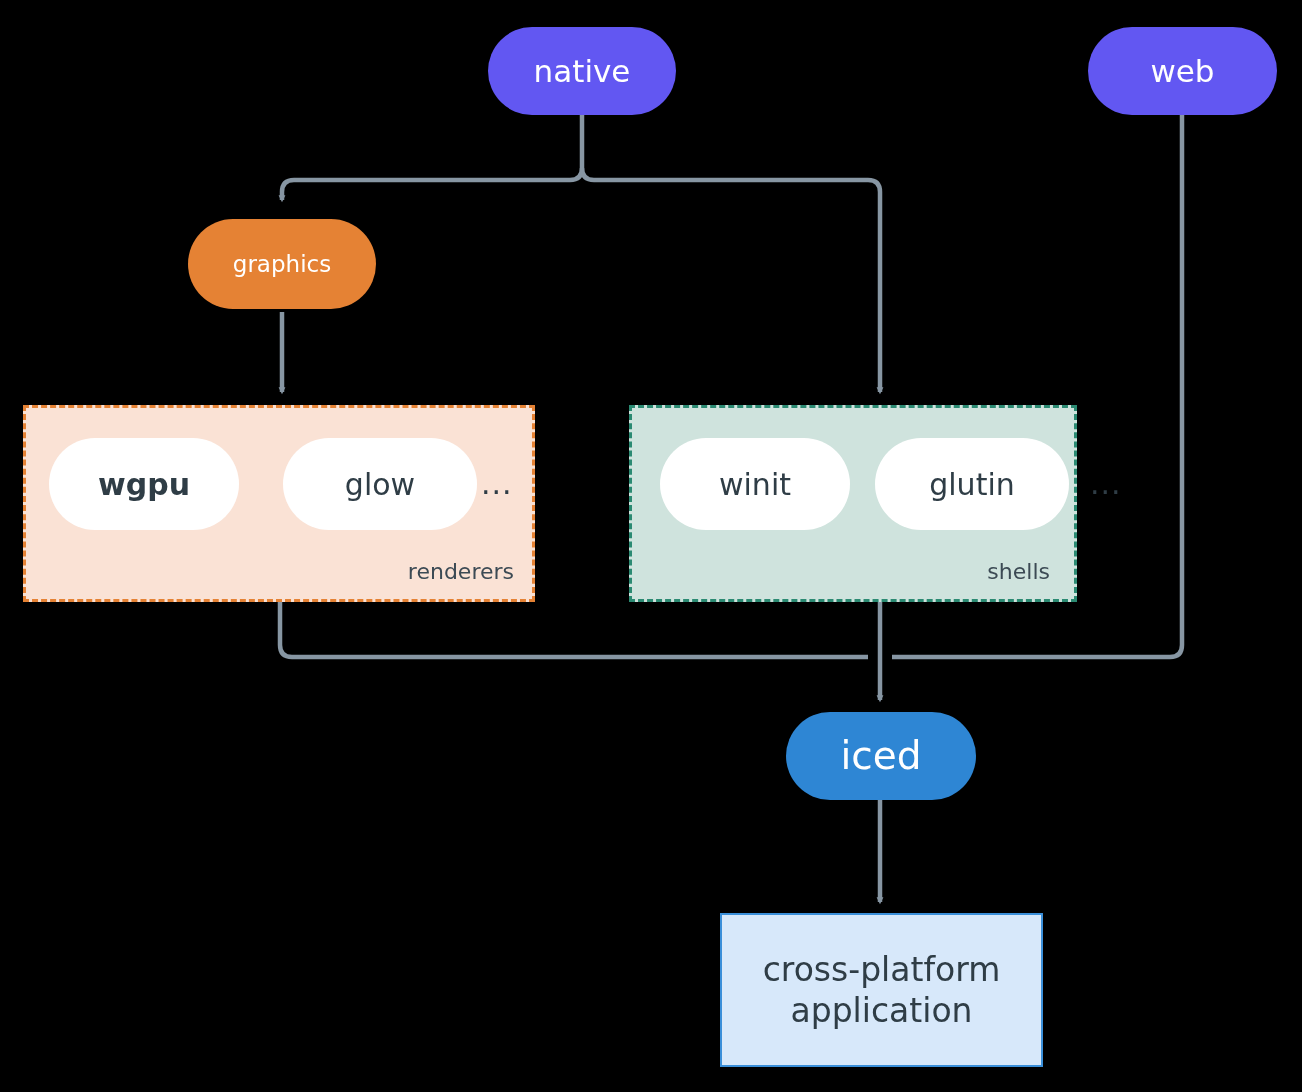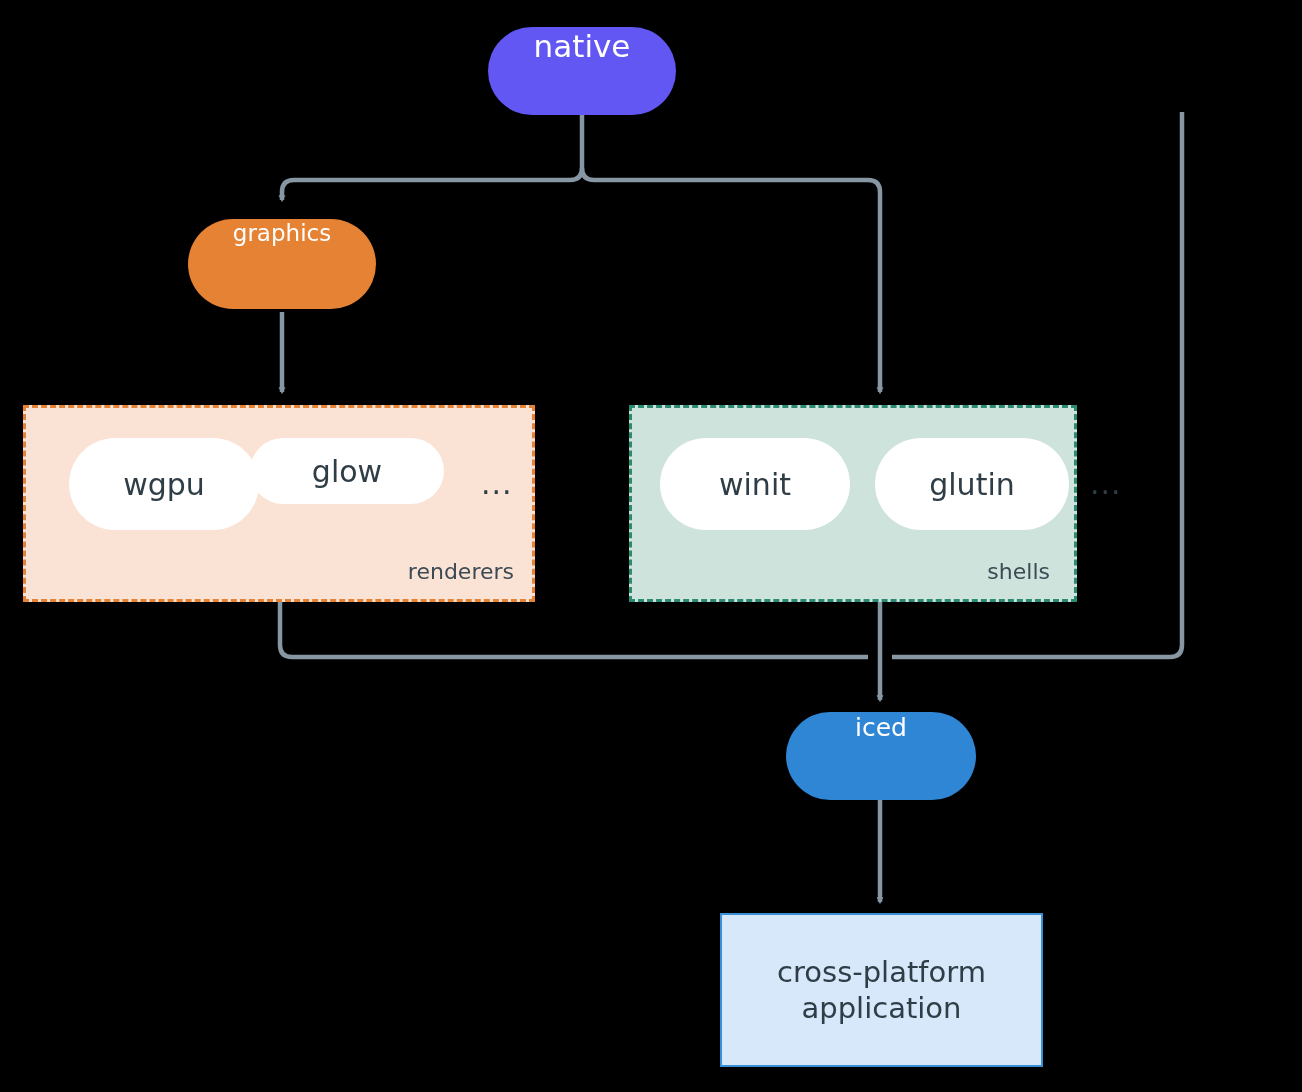--- a/index.html
+++ b/index.html
@@ -28,6 +28,7 @@
     position: absolute;
     box-sizing: border-box;
     display: flex;
+    align-items: center;
     justify-content: center;
     text-align: center;
     line-height: 1.25;

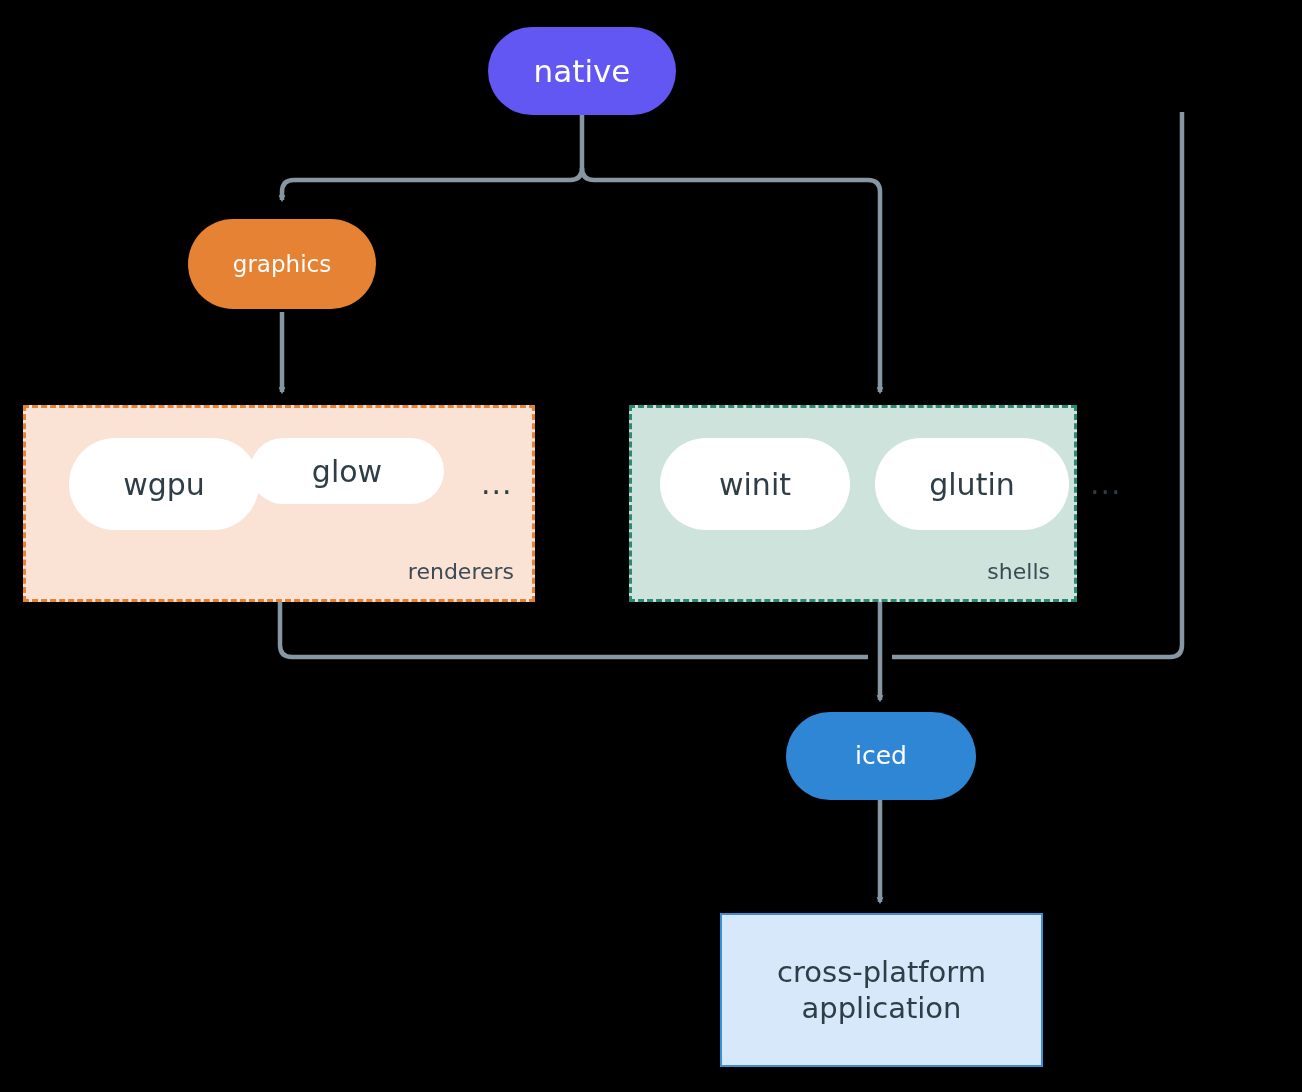--- a/index.html
+++ b/index.html
@@ -135,6 +135,9 @@
     <span>native</span>
   </div>
 
+  <div class="node pill node-web" style="left:1088px; top:27px; width:189px; height:88px;">
+    <span>web</span>
+  </div>
 
   <div class="node pill node-graphics" style="left:188px; top:219px; width:188px; height:90px;">
     <span>graphics</span>

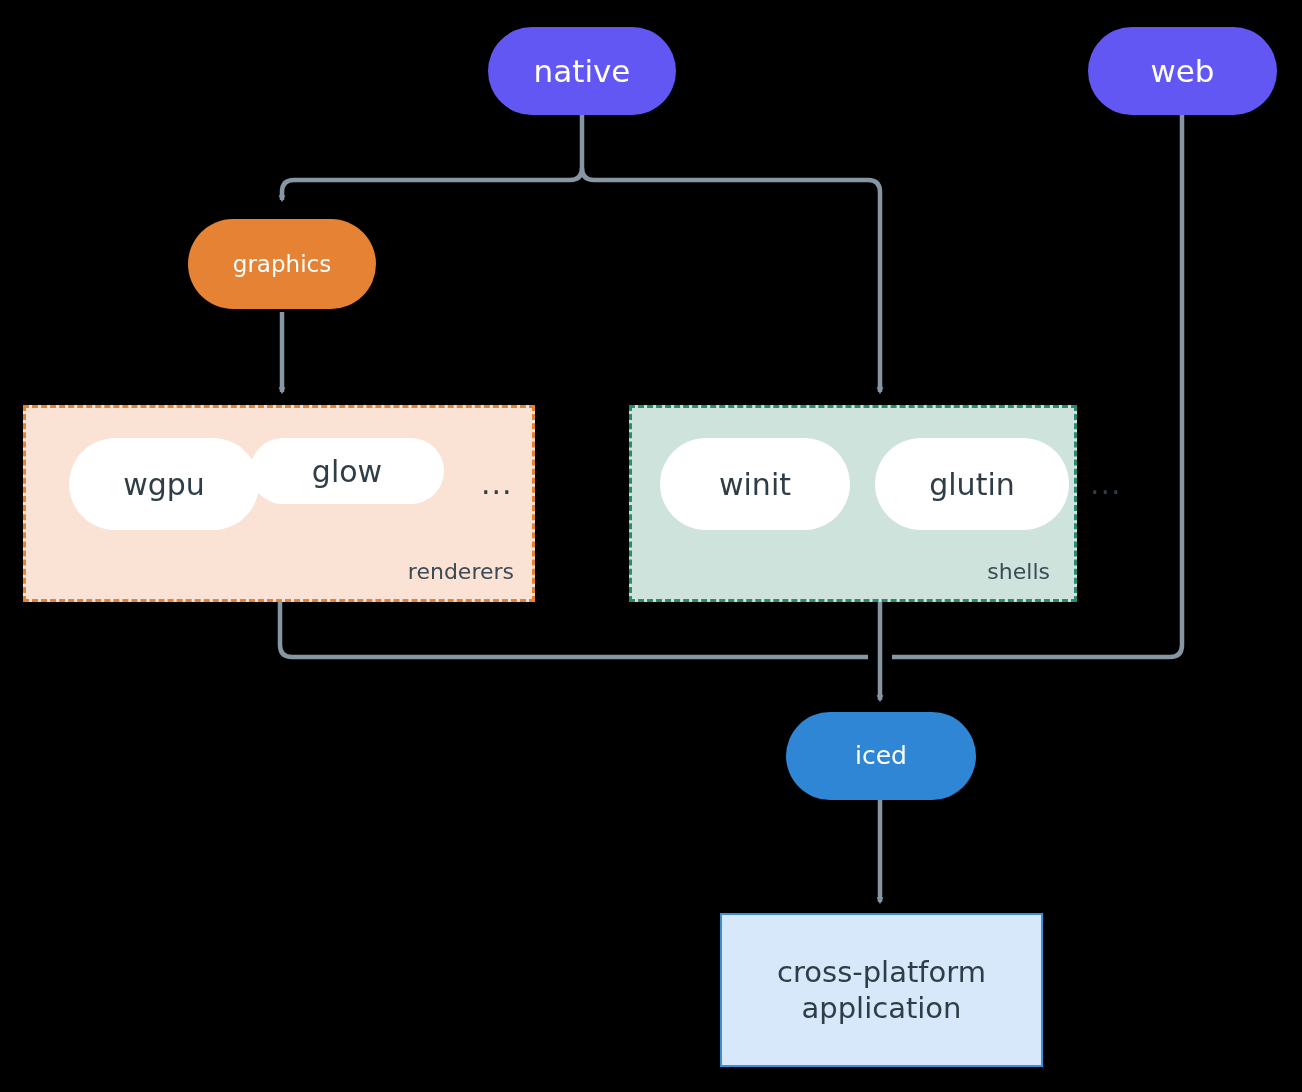--- a/index.html
+++ b/index.html
@@ -144,7 +144,7 @@
   </div>
 
   <div class="group group-renderers" style="left:23px; top:405px; width:512px; height:197px;">
-    <div class="leaf" style="left:43px; top:30px; width:190px; height:92px;">
+    <div class="leaf" style="left:23px; top:30px; width:190px; height:92px;font-weight:bold;">
       <span>wgpu</span>
     </div>
     <div class="leaf" style="left:224px; top:30px; width:194px; height:66px;">

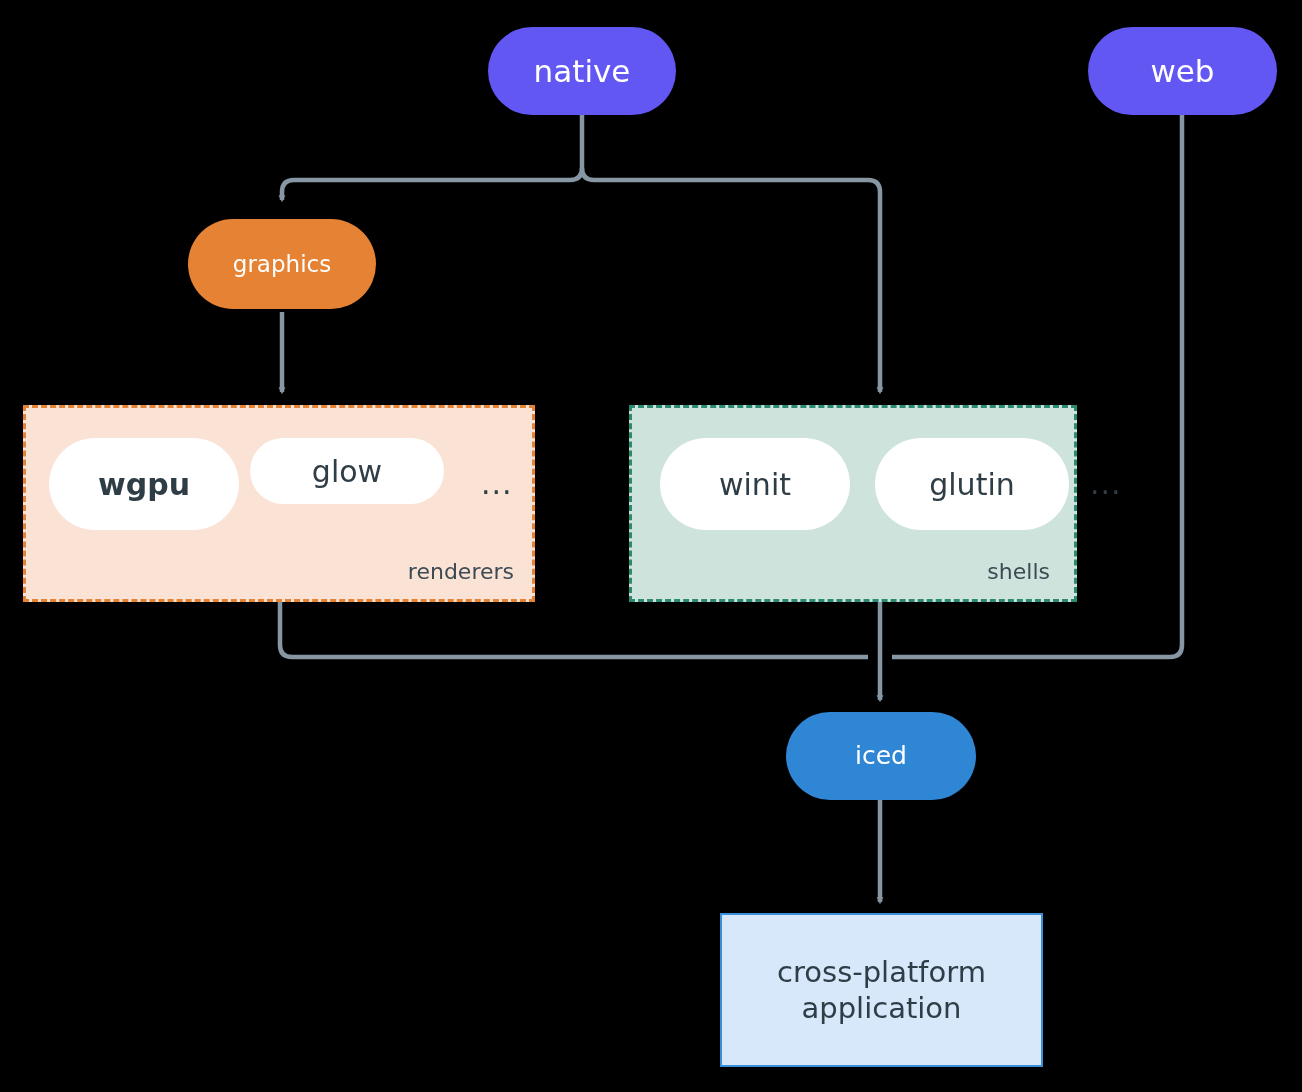--- a/index.html
+++ b/index.html
@@ -147,7 +147,7 @@
     <div class="leaf" style="left:23px; top:30px; width:190px; height:92px;font-weight:bold;">
       <span>wgpu</span>
     </div>
-    <div class="leaf" style="left:224px; top:30px; width:194px; height:66px;">
+    <div class="leaf" style="left:257px; top:30px; width:194px; height:92px;">
       <span>glow</span>
     </div>
     <div class="ellipsis" style="left:455px; top:58px;">...</div>

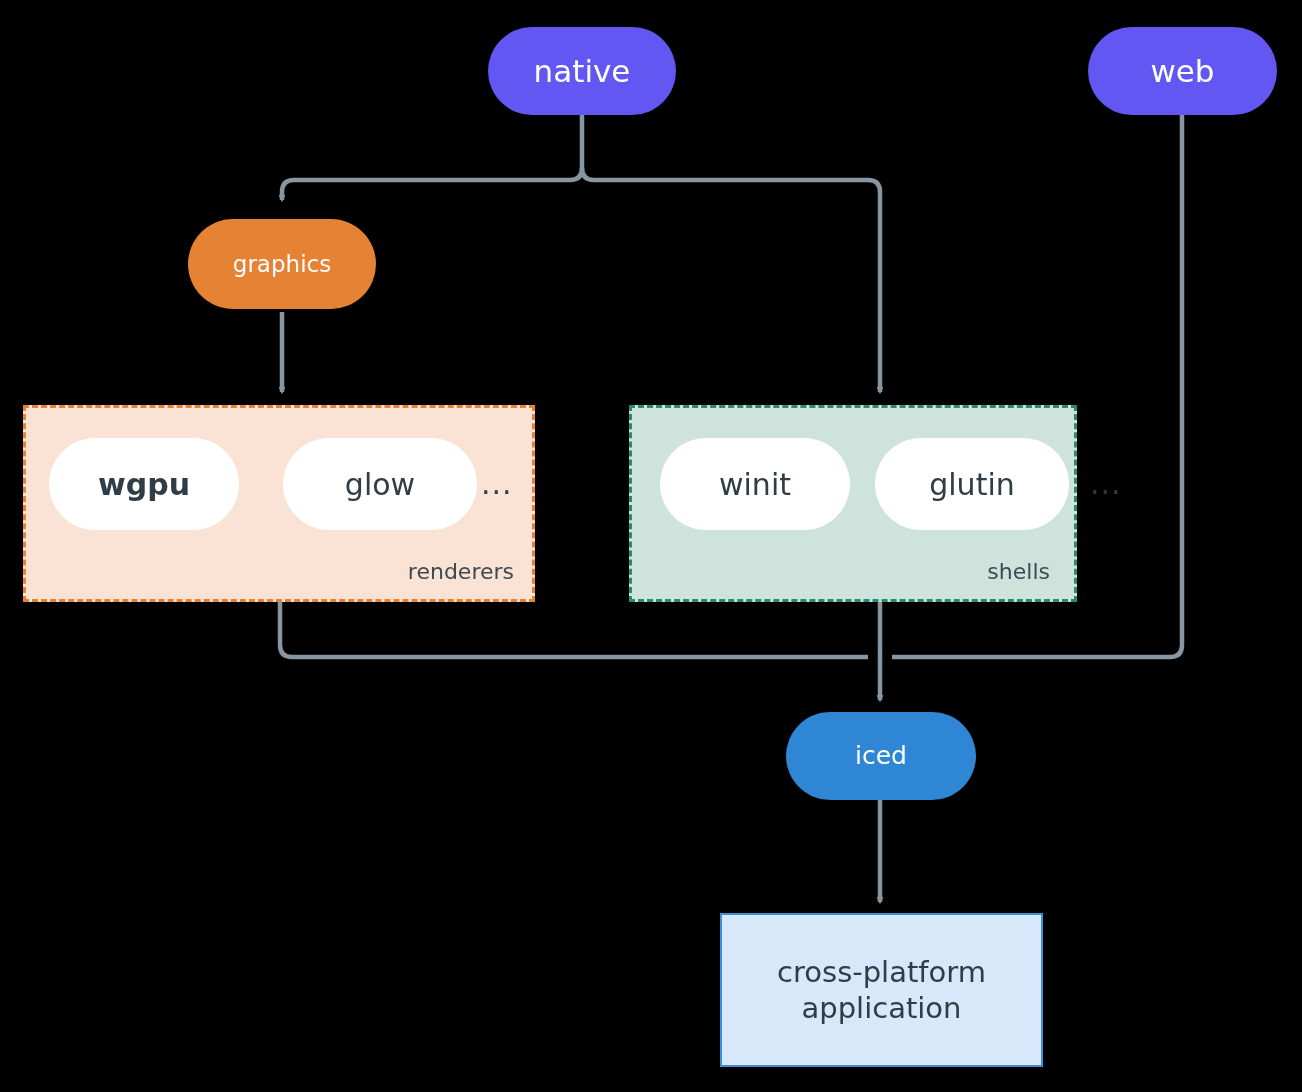--- a/index.html
+++ b/index.html
@@ -50,7 +50,7 @@
   .node-iced {
     background: #2e86d4;
     color: #ffffff;
-    font-size: 25px;
+    font-size: 39px;
   }
   .node-app {
     background: #d7e8fa;

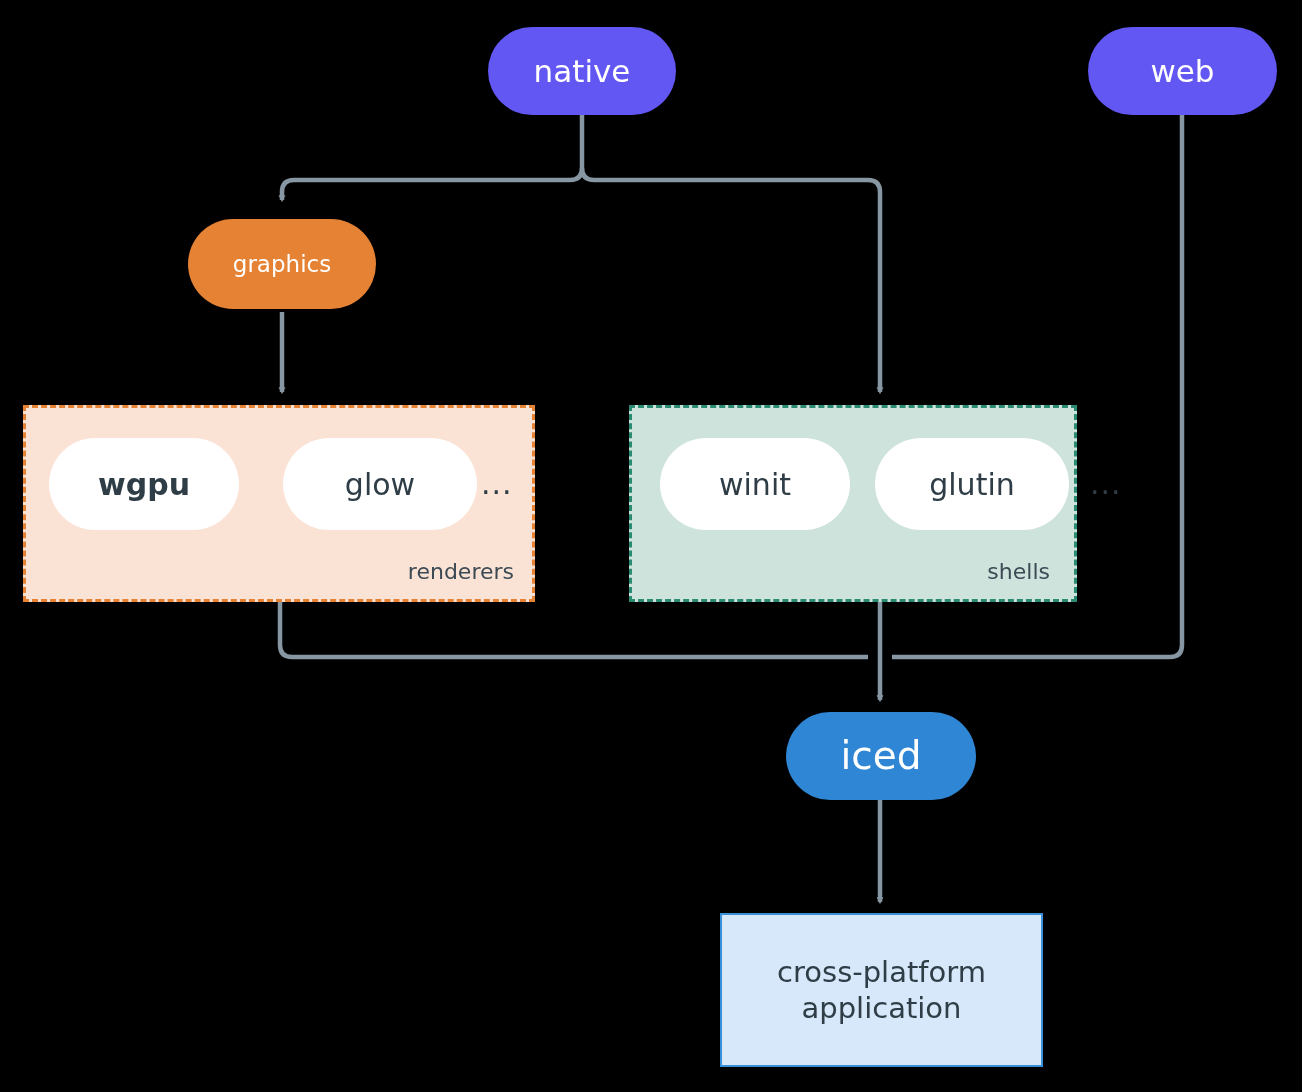--- a/index.html
+++ b/index.html
@@ -56,7 +56,7 @@
     background: #d7e8fa;
     color: #2f3d46;
     border: 2px solid #3a8fd9;
-    font-size: 29px;
+    font-size: 33px;
     flex-direction: column;
     white-space: normal;
   }

